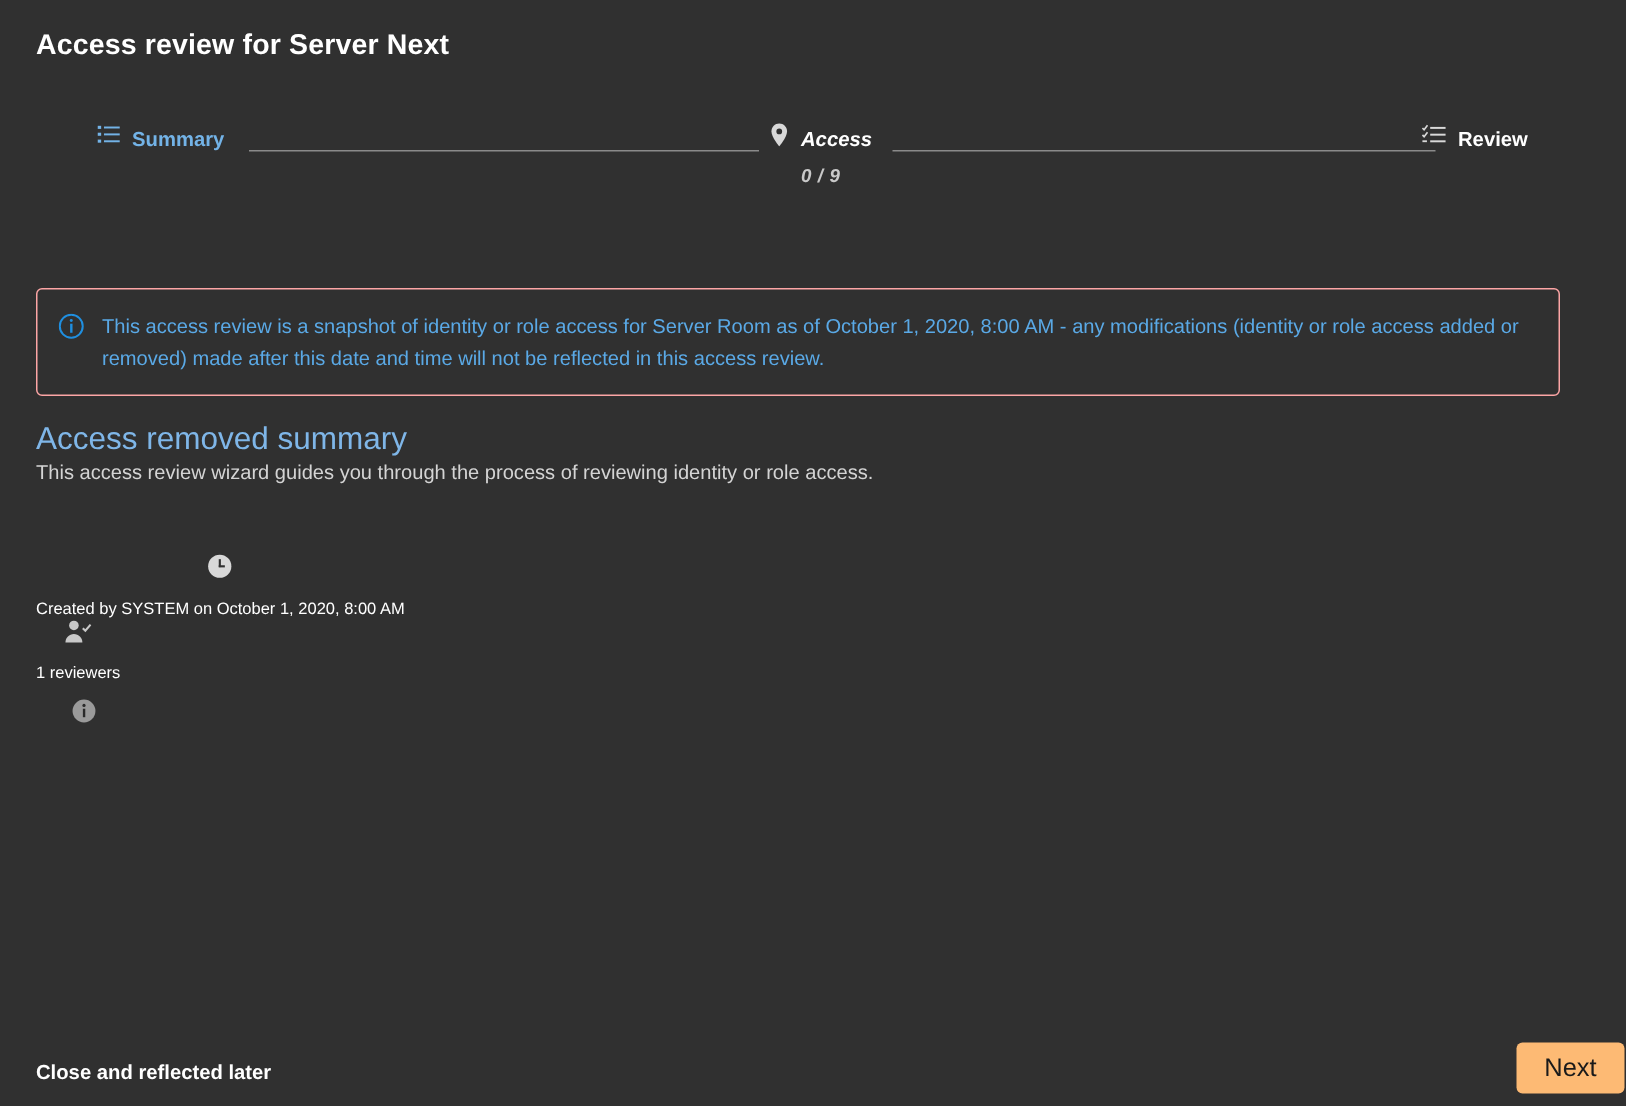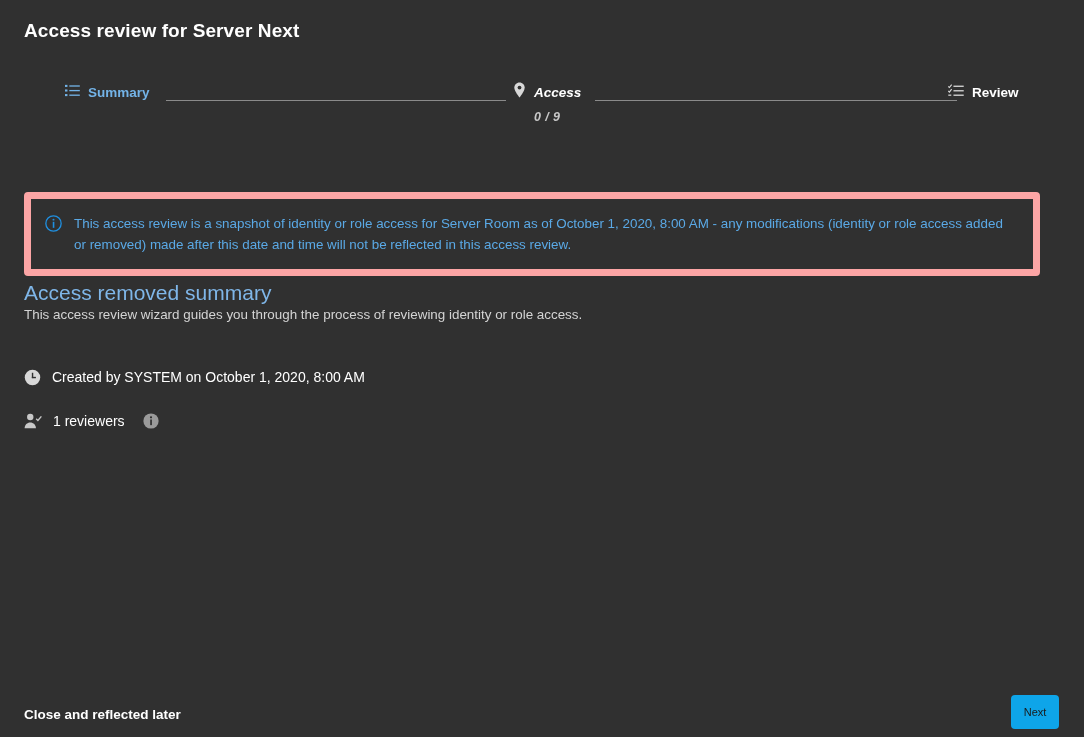--- a/index.html
+++ b/index.html
@@ -86,7 +86,7 @@
     top: 192px;
     width: 1016px;
     box-sizing: border-box;
-    border: 7px solid #fca5a5;
+    border: 1px solid #fca5a5;
     border-radius: 4px;
     background: #303030;
     padding: 14px 16px 14px 14px;

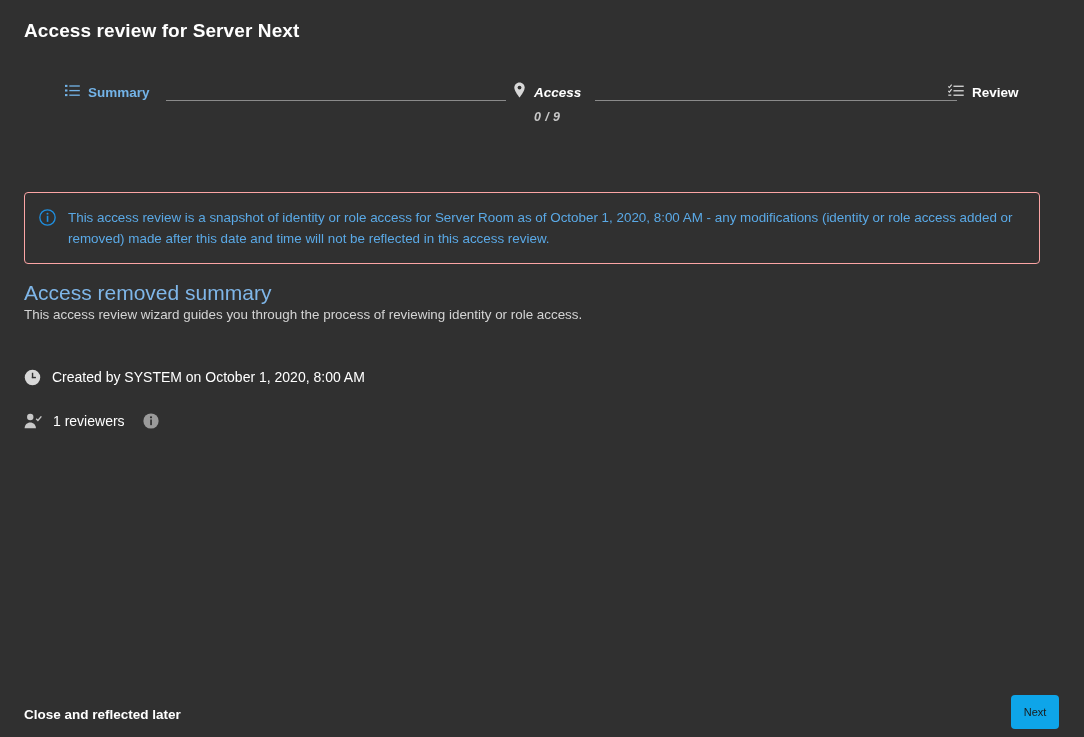--- a/index.html
+++ b/index.html
@@ -126,10 +126,11 @@
     position: absolute;
     left: 24px;
     display: flex;
-    align-items: flex-start;
+    align-items: center;
     gap: 11px;
-    font-size: 14px;
-    color: #ffffff;
+    font-size: 11px;
+    color: #ffffff;
+    flex-direction: column;
   }
   .meta-created { top: 369px; }
   .meta-reviewers { top: 413px; }

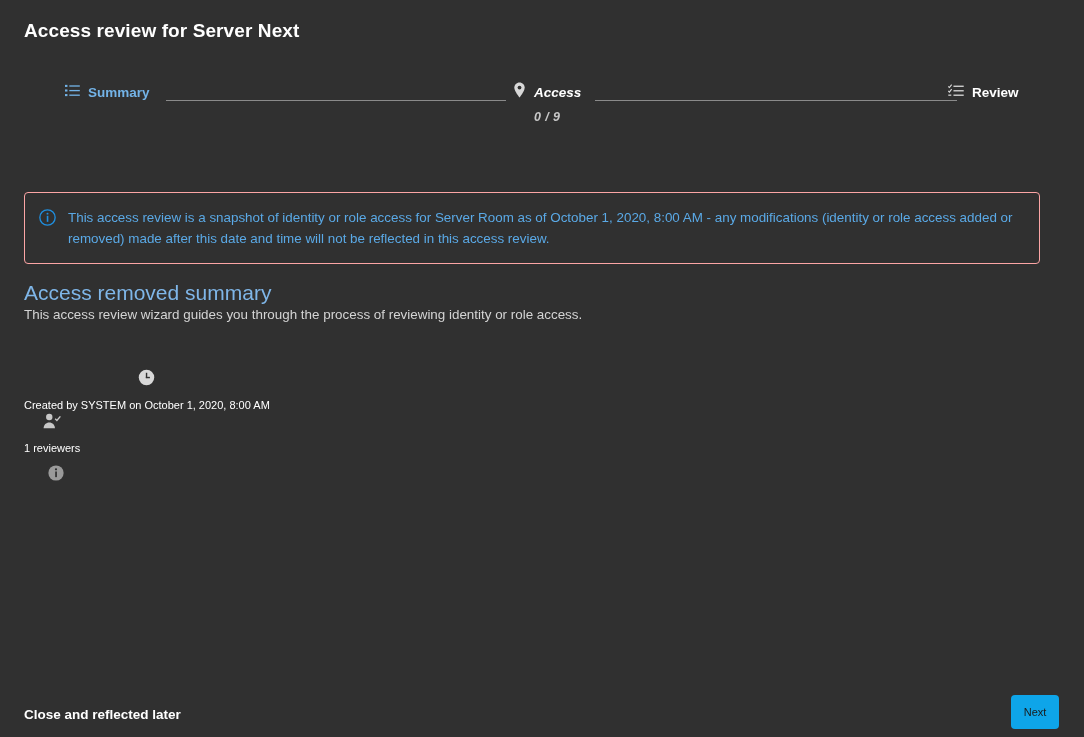--- a/index.html
+++ b/index.html
@@ -153,14 +153,14 @@
     position: absolute;
     left: 1011px;
     top: 695px;
-    width: 48px;
+    width: 72px;
     height: 34px;
-    background: #0ea5e9;
+    background: #fdba74;
     color: #1a1a1a;
     border: none;
     border-radius: 4px;
     font-family: "Liberation Sans", sans-serif;
-    font-size: 11px;
+    font-size: 17px;
     cursor: pointer;
   }
 </style>

